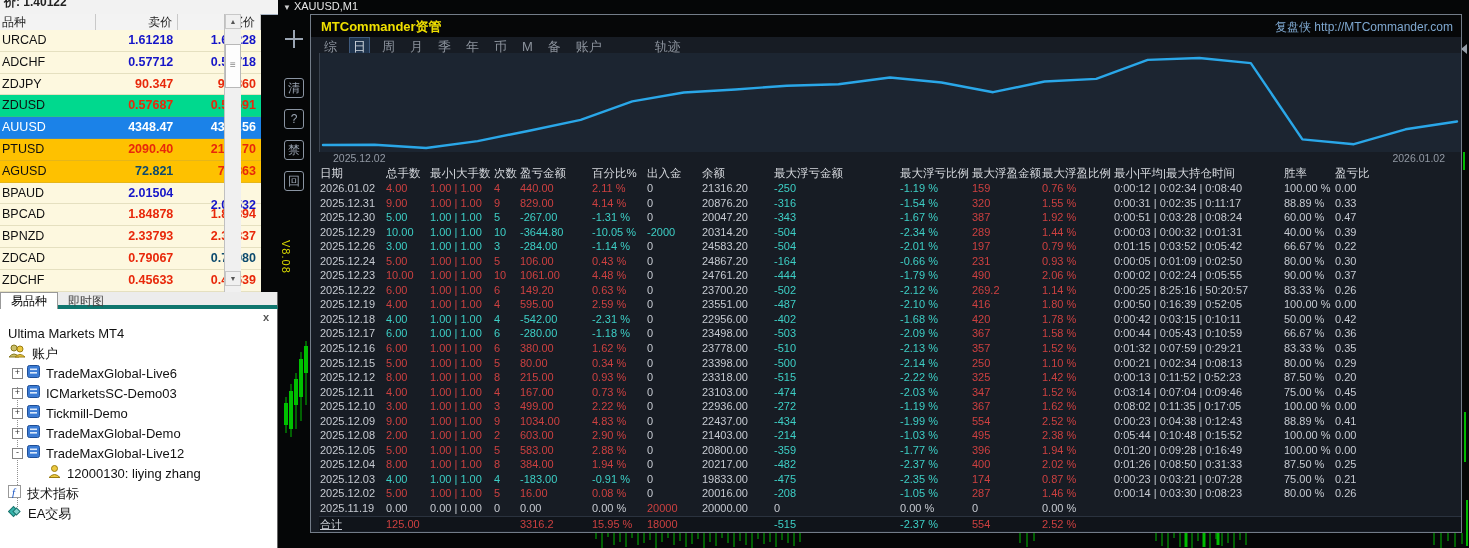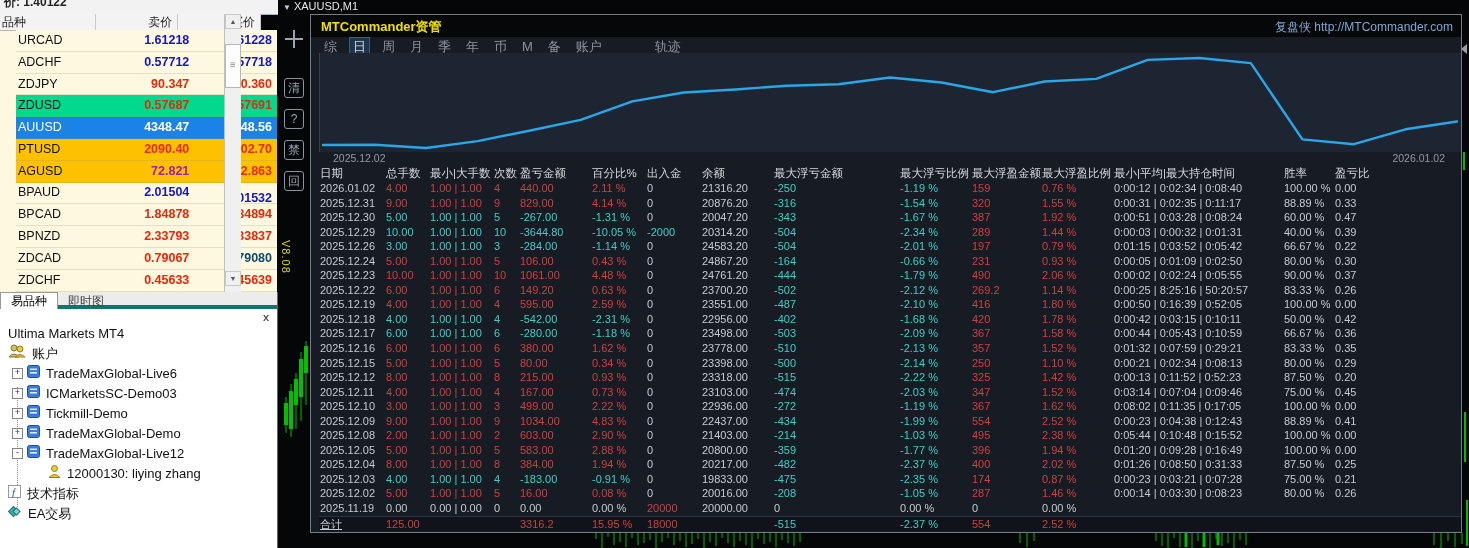--- a/index.html
+++ b/index.html
@@ -17,7 +17,7 @@
     border-bottom:1px solid #b8b8b8;display:flex;font-size:12px;color:#222;}
   .mw-header .h-sym{width:96px;padding-left:2px;box-sizing:border-box;border-right:1px solid #c9c9c9;}
   .mw-header .h-bid,.mw-header .h-ask{width:83px;text-align:right;padding-right:5px;box-sizing:border-box;border-right:1px solid #c9c9c9;}
-  #mw-body{position:absolute;left:16px;top:16px;width:261px;height:262px;}
+  #mw-body{position:absolute;left:0;top:16px;width:261px;height:262px;}
   .mw-row{display:flex;height:21.8px;line-height:21.8px;font-size:12.5px;border-bottom:1px solid rgba(160,150,100,.25);box-sizing:border-box;}
   .mw-row .sym{width:96px;padding-left:2px;box-sizing:border-box;}
   .mw-row .px{width:83px;text-align:right;padding-right:5px;box-sizing:border-box;font-weight:bold;}

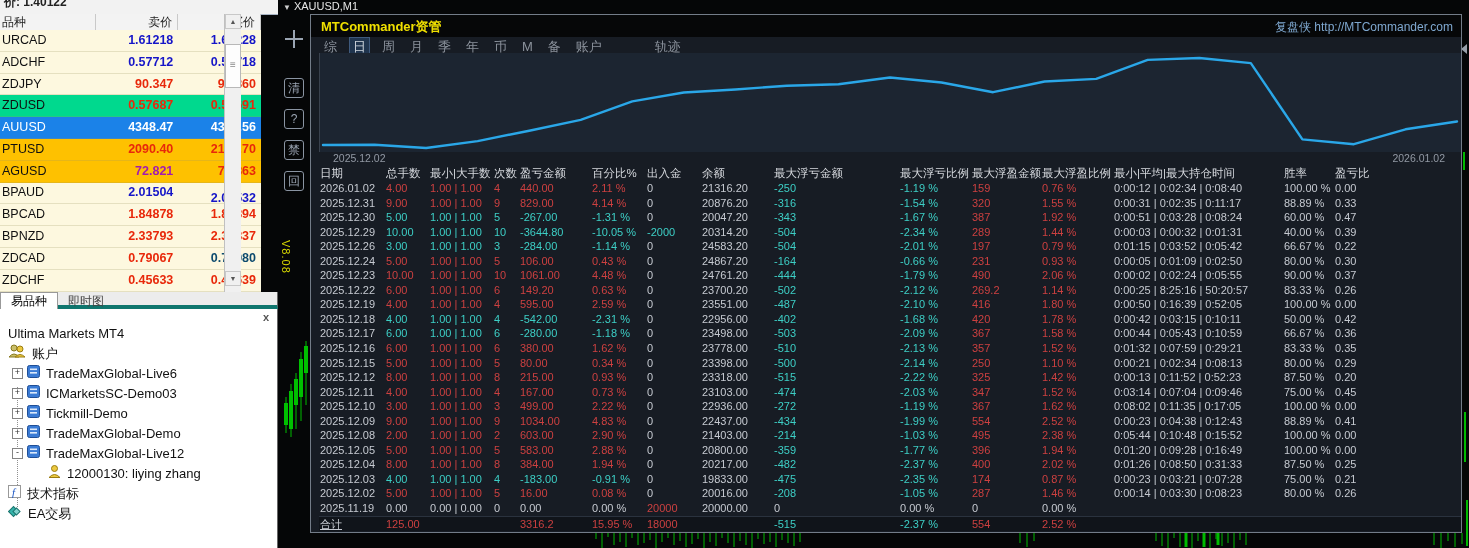--- a/index.html
+++ b/index.html
@@ -135,7 +135,7 @@
         </div>
         <div class="mw-row" style="background: rgb(254, 193, 0);">
           <span class="sym" style="color: rgb(16, 16, 16);">AGUSD</span>
-          <span class="px" style="color: #a21caf;">72.821</span>
+          <span class="px" style="color: #0c4a6e;">72.821</span>
           <span class="px" style="color: rgb(232, 40, 10);">72.863</span>
         </div>
         <div class="mw-row" style="background: rgb(253, 248, 223); align-items: center;">

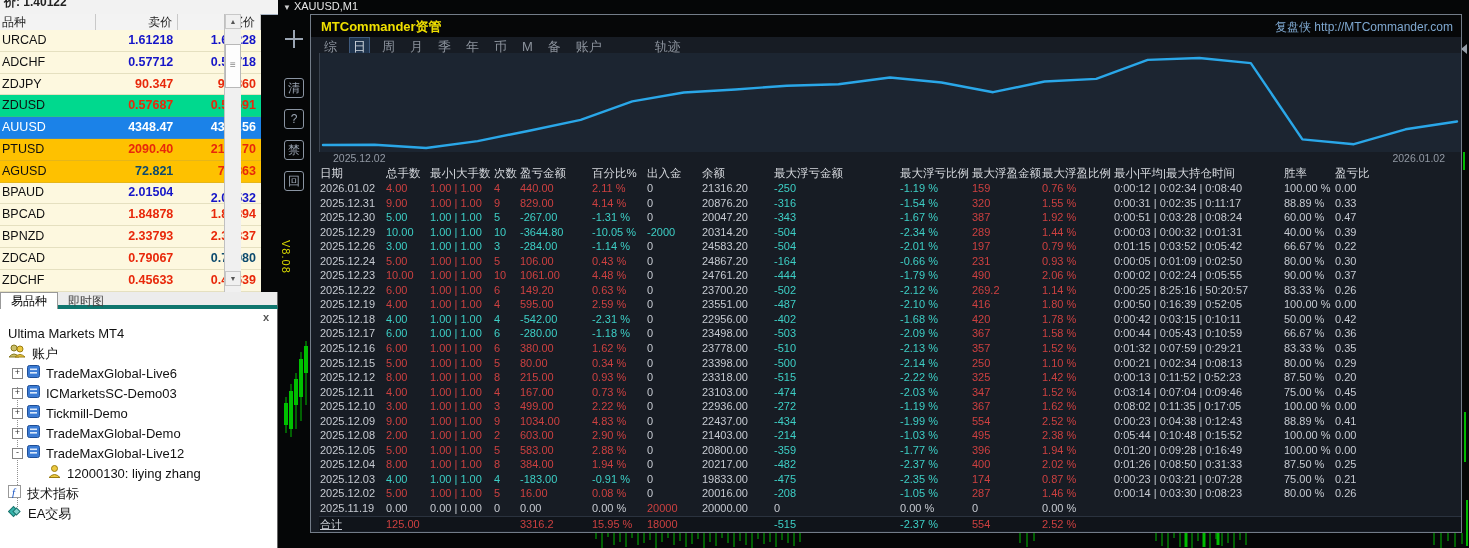--- a/index.html
+++ b/index.html
@@ -138,7 +138,7 @@
           <span class="px" style="color: #0c4a6e;">72.821</span>
           <span class="px" style="color: rgb(232, 40, 10);">72.863</span>
         </div>
-        <div class="mw-row" style="background: rgb(253, 248, 223); align-items: center;">
+        <div class="mw-row" style="background: rgb(253, 248, 223);">
           <span class="sym" style="color: rgb(16, 16, 16);">BPAUD</span>
           <span class="px" style="color: rgb(21, 21, 200);">2.01504</span>
           <span class="px" style="color: rgb(21, 21, 200); margin-top: 12px;">2.01532</span>

